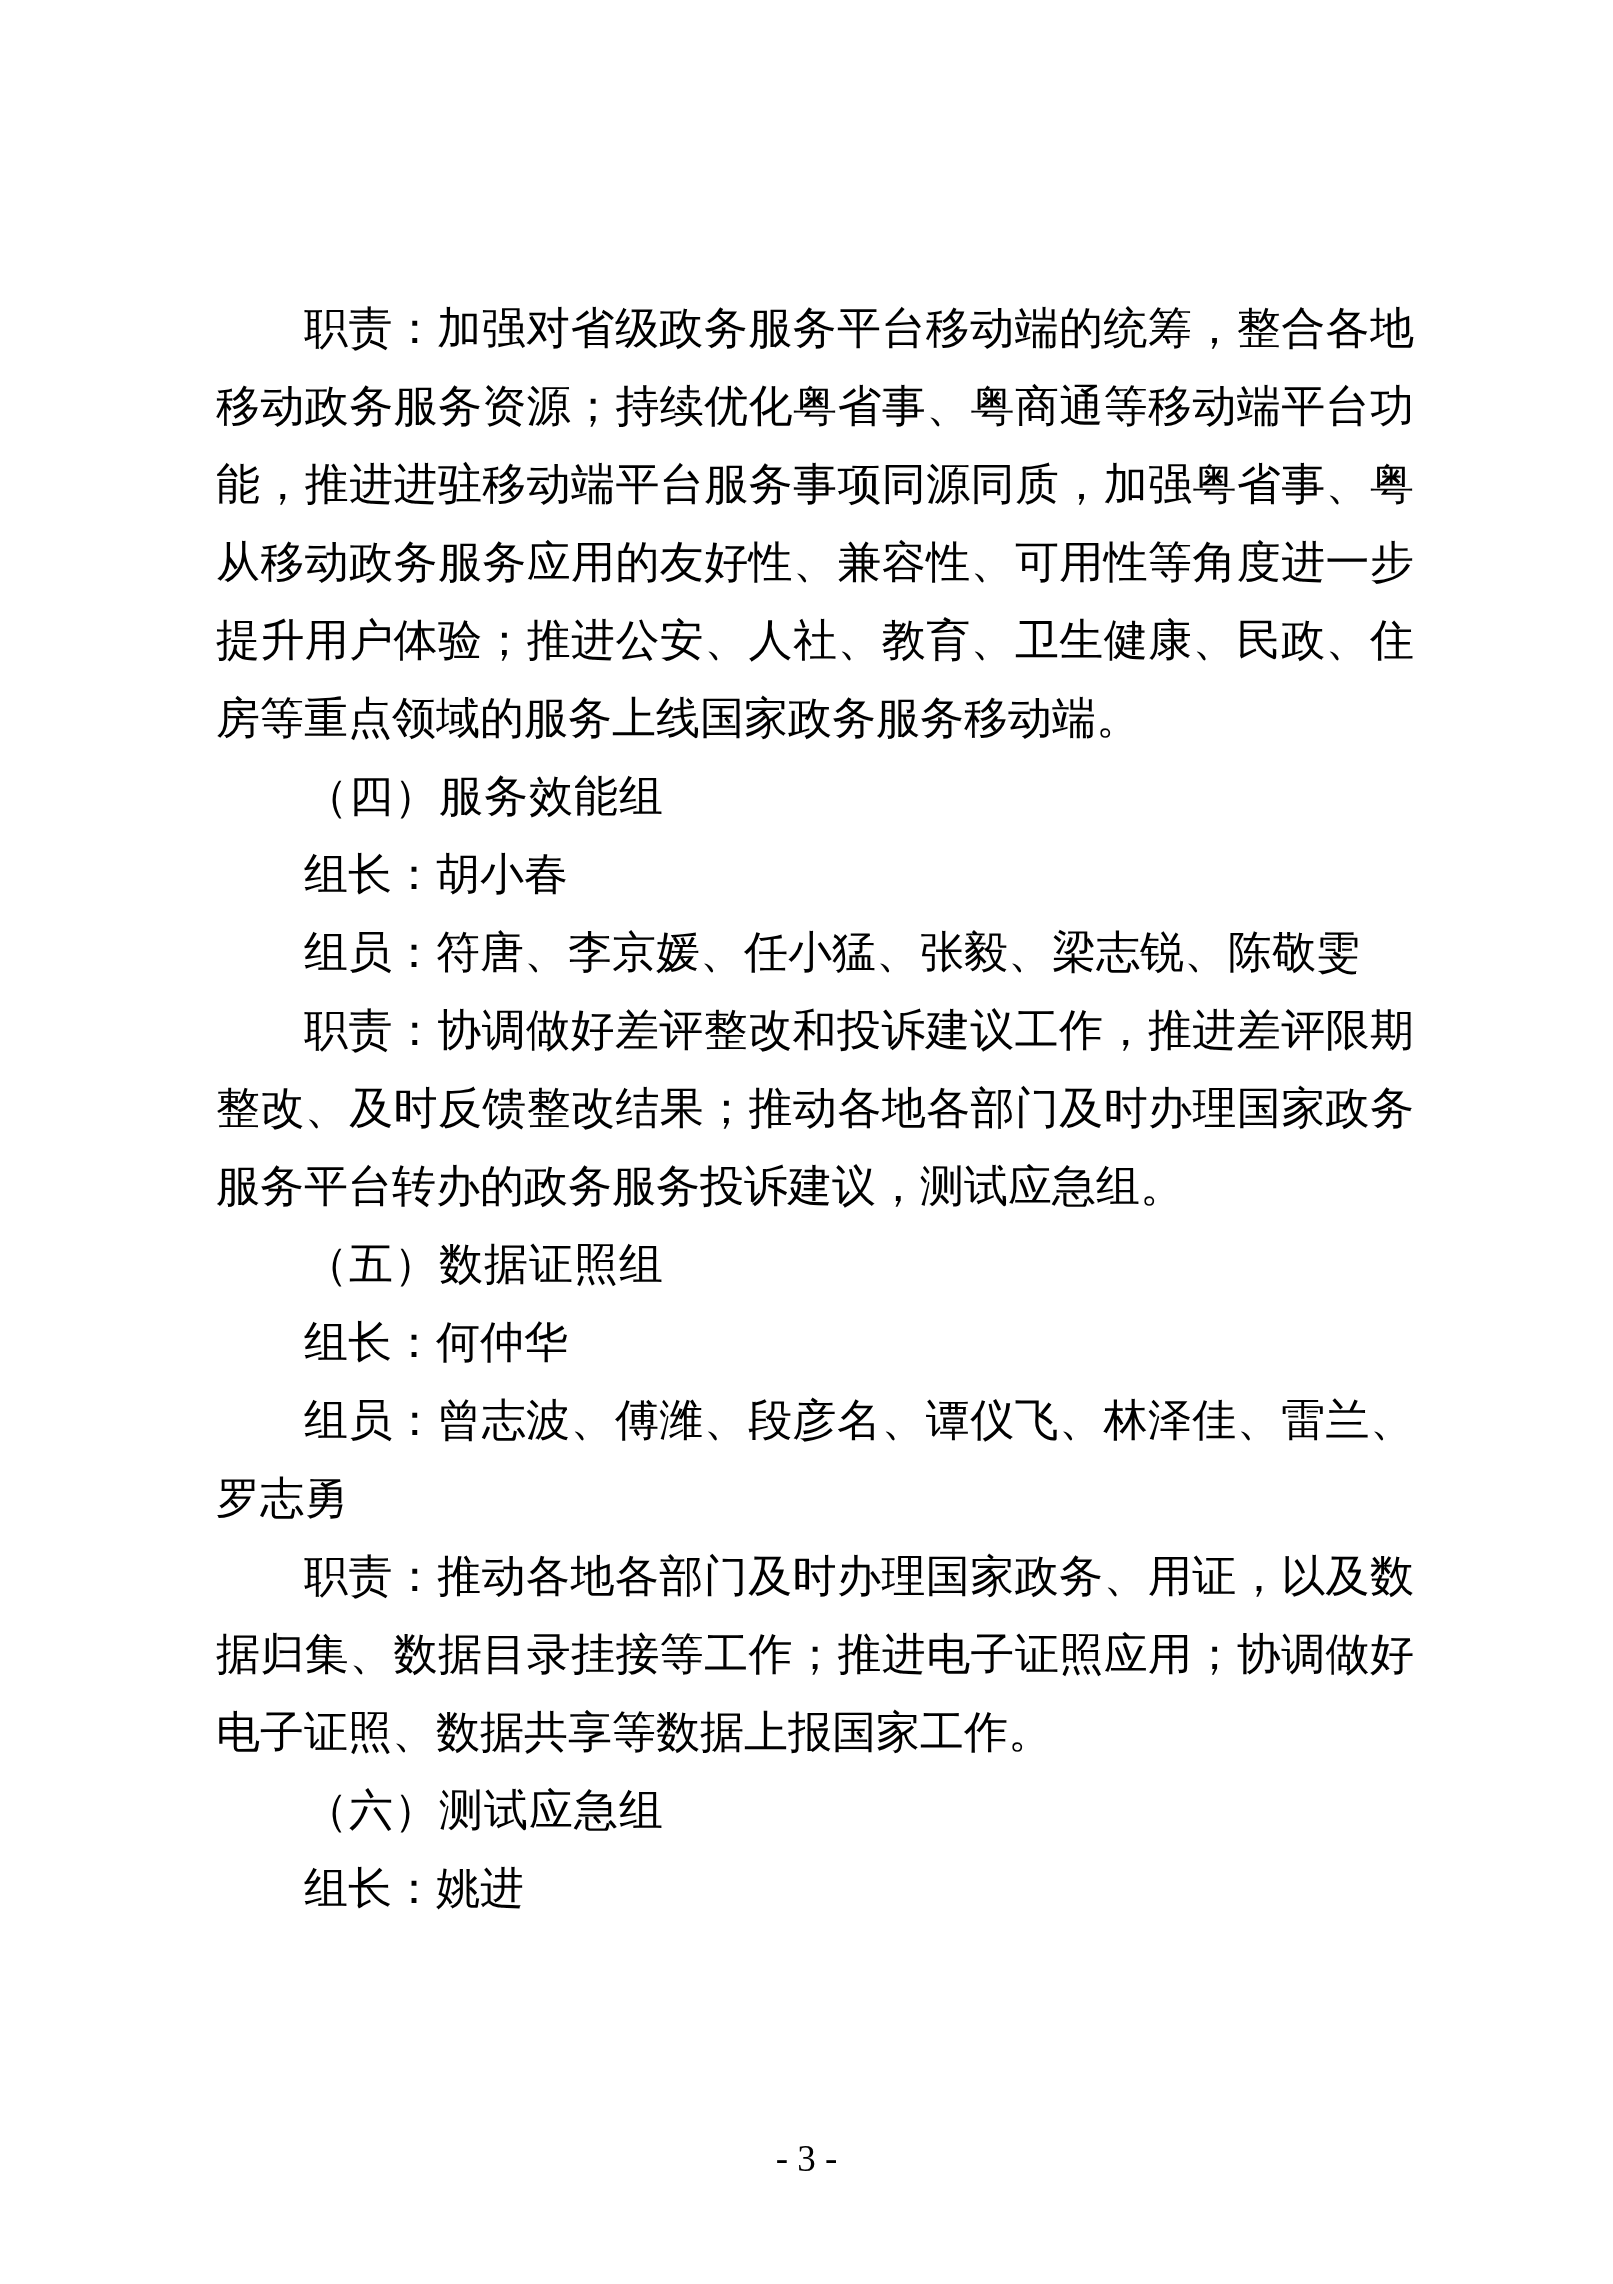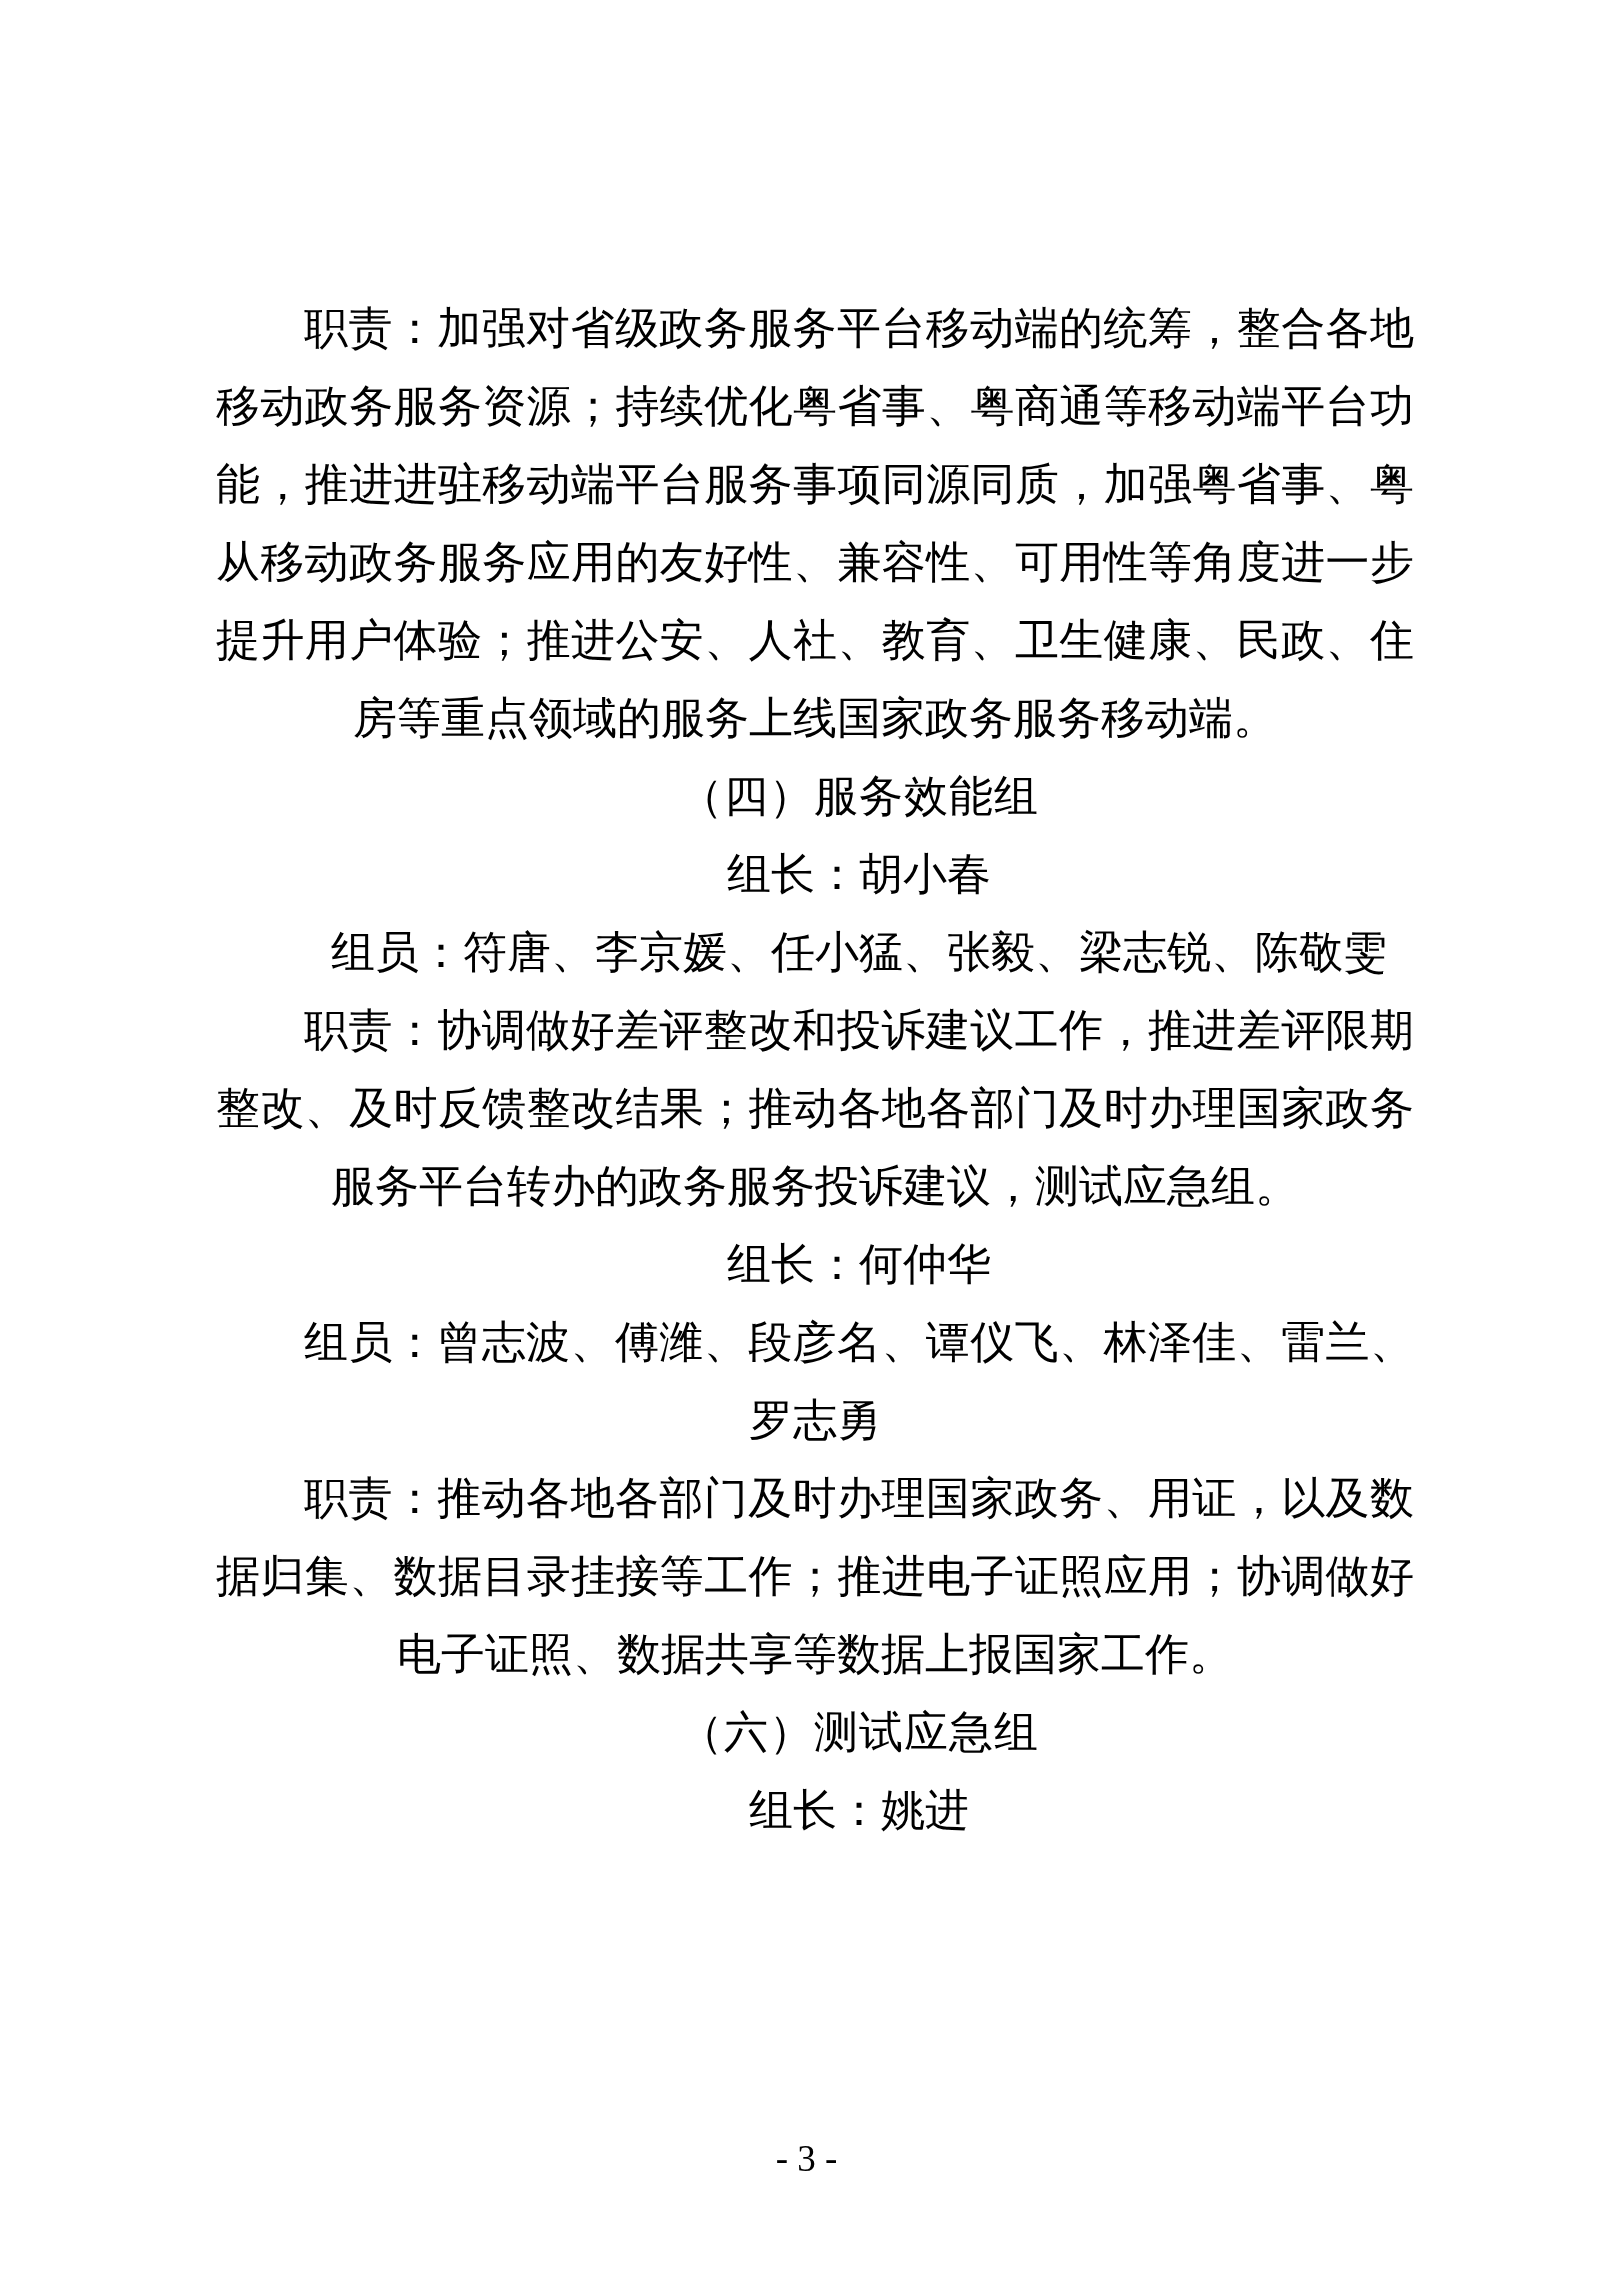--- a/index.html
+++ b/index.html
@@ -28,7 +28,6 @@
     font-size: 44px;
     white-space: normal;
     color: #000000;
-    text-align: center;
   }
   .ln.indent {
     text-indent: 88px;

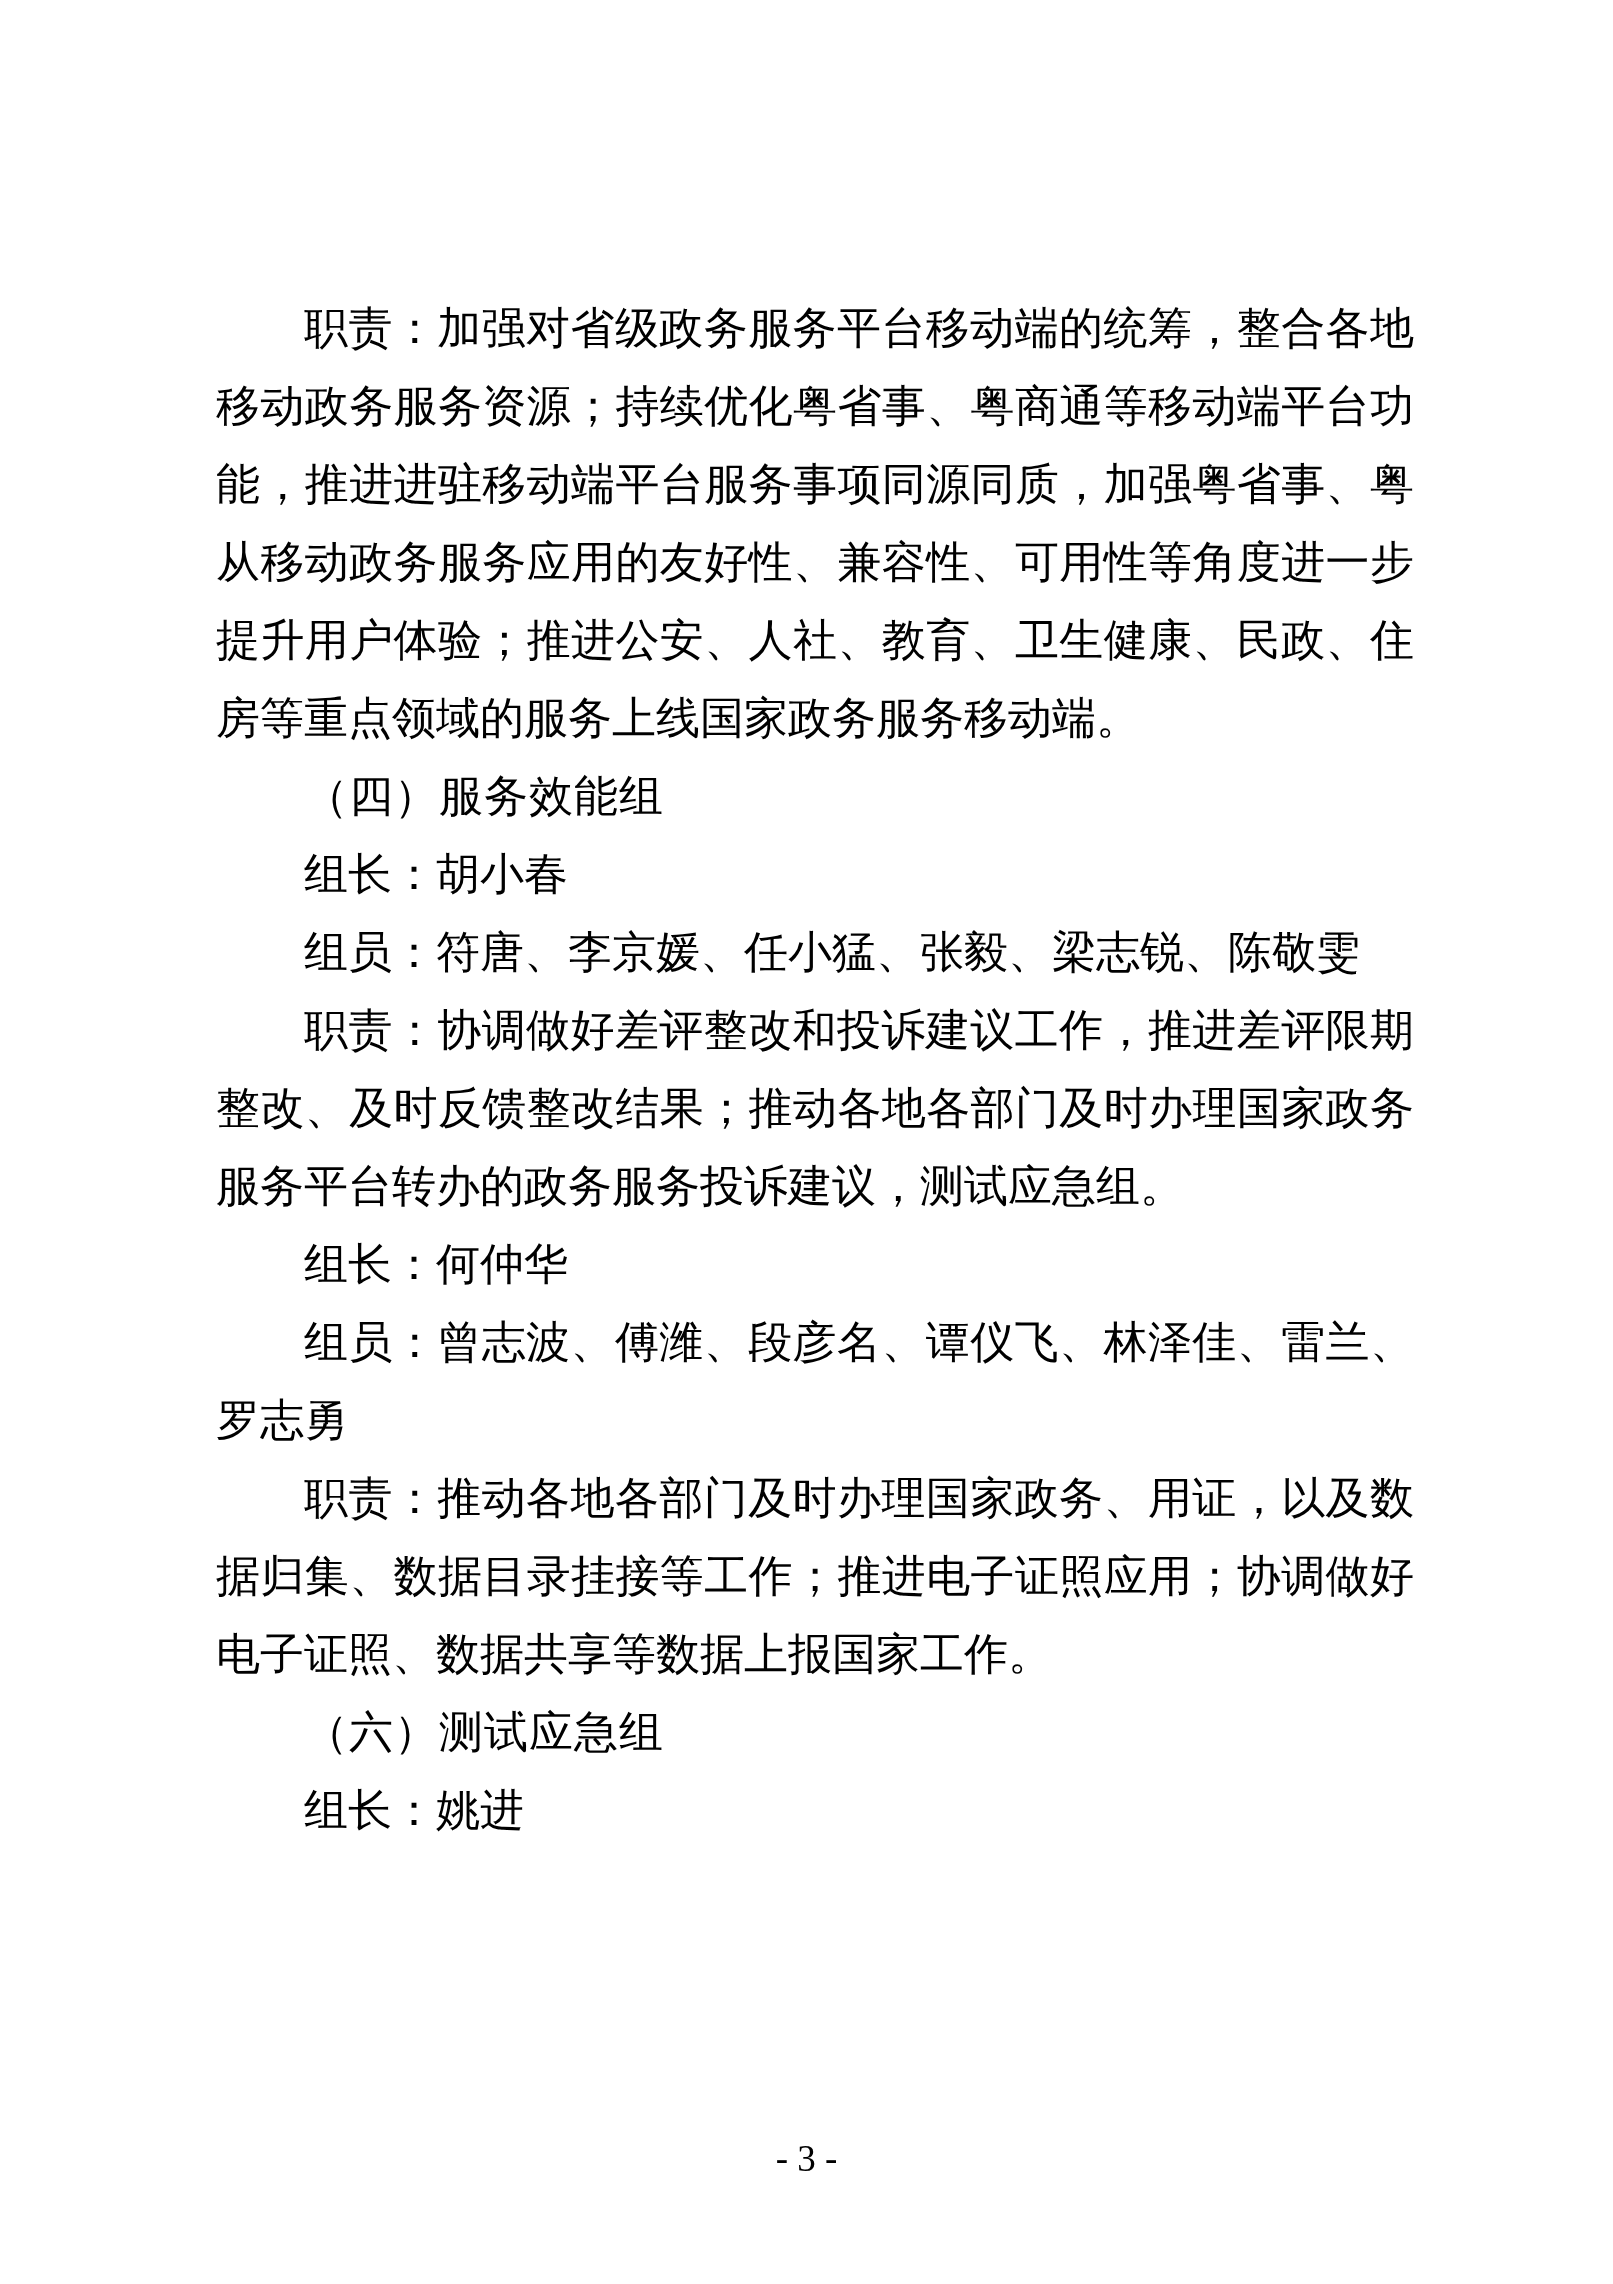--- a/index.html
+++ b/index.html
@@ -71,6 +71,7 @@
     <div class="ln just">整改、及时反馈整改结果；推动各地各部门及时办理国家政务</div>
     <div class="ln">服务平台转办的政务服务投诉建议，测试应急组。</div>
 
+    <div class="ln indent heading">（五）数据证照组</div>
     <div class="ln indent">组长：何仲华</div>
     <div class="ln indent just">组员：曾志波、傅潍、段彦名、谭仪飞、林泽佳、雷兰、</div>
     <div class="ln">罗志勇</div>

